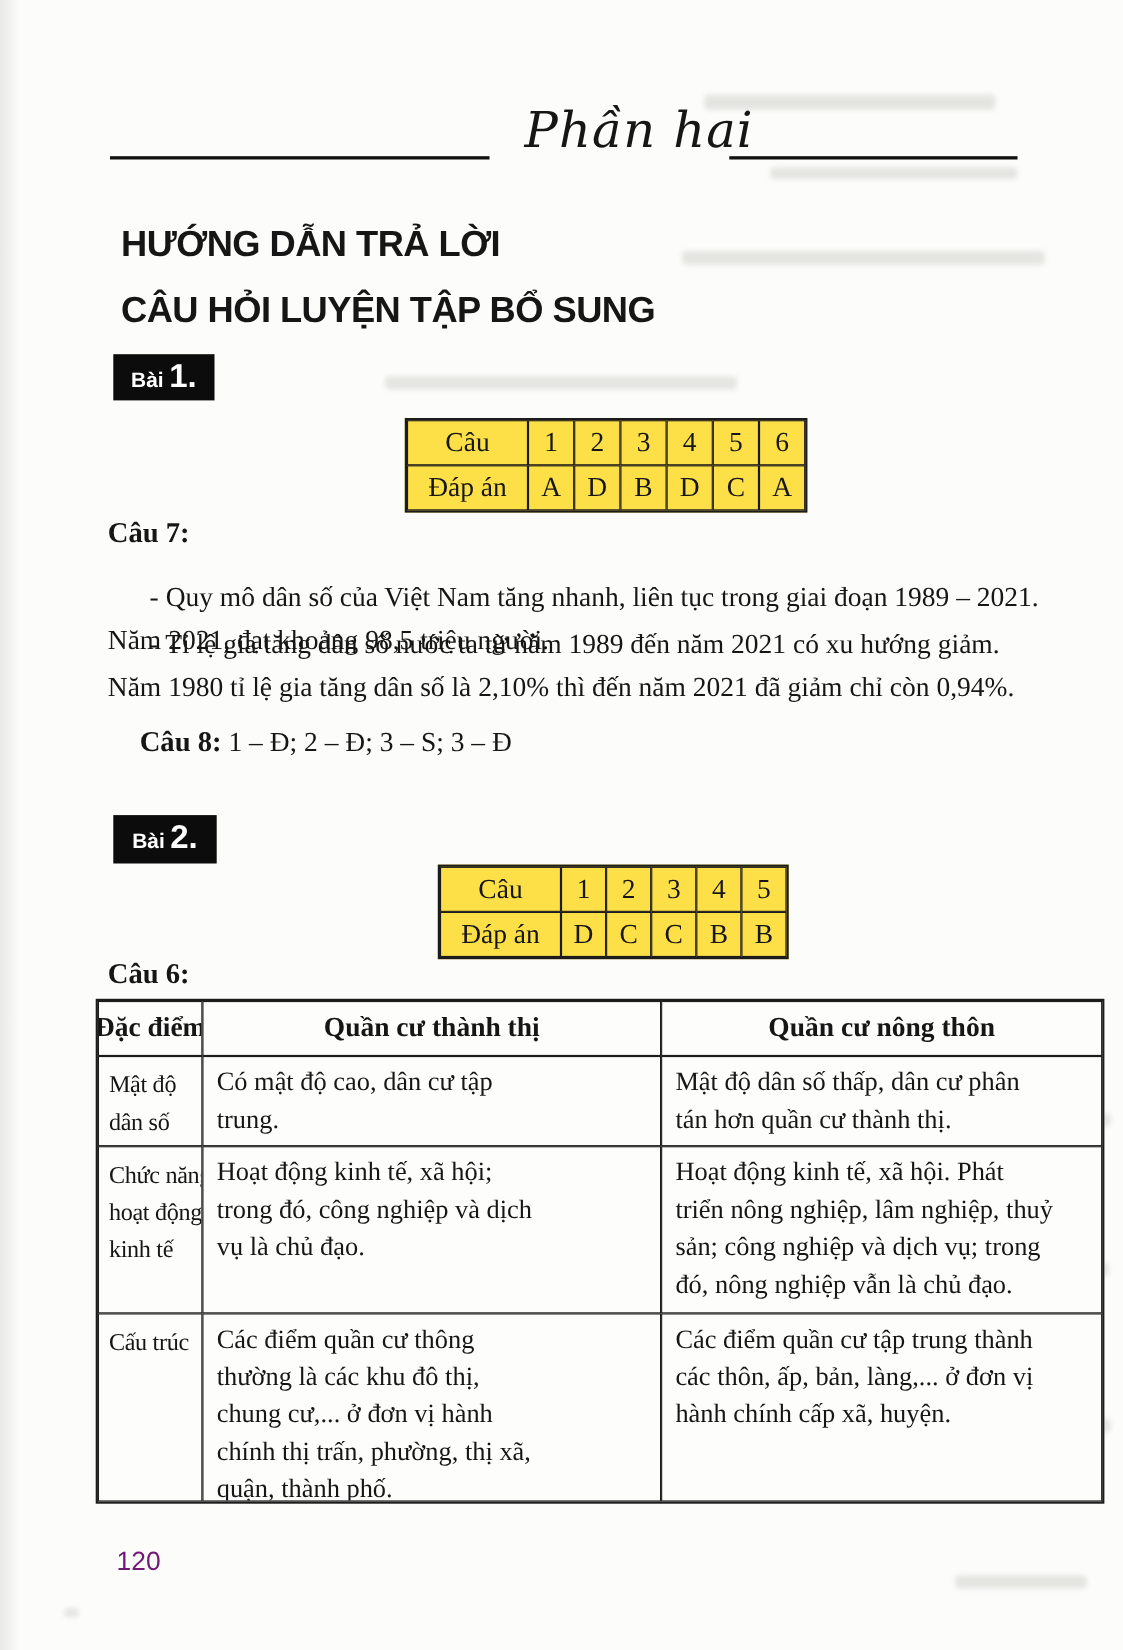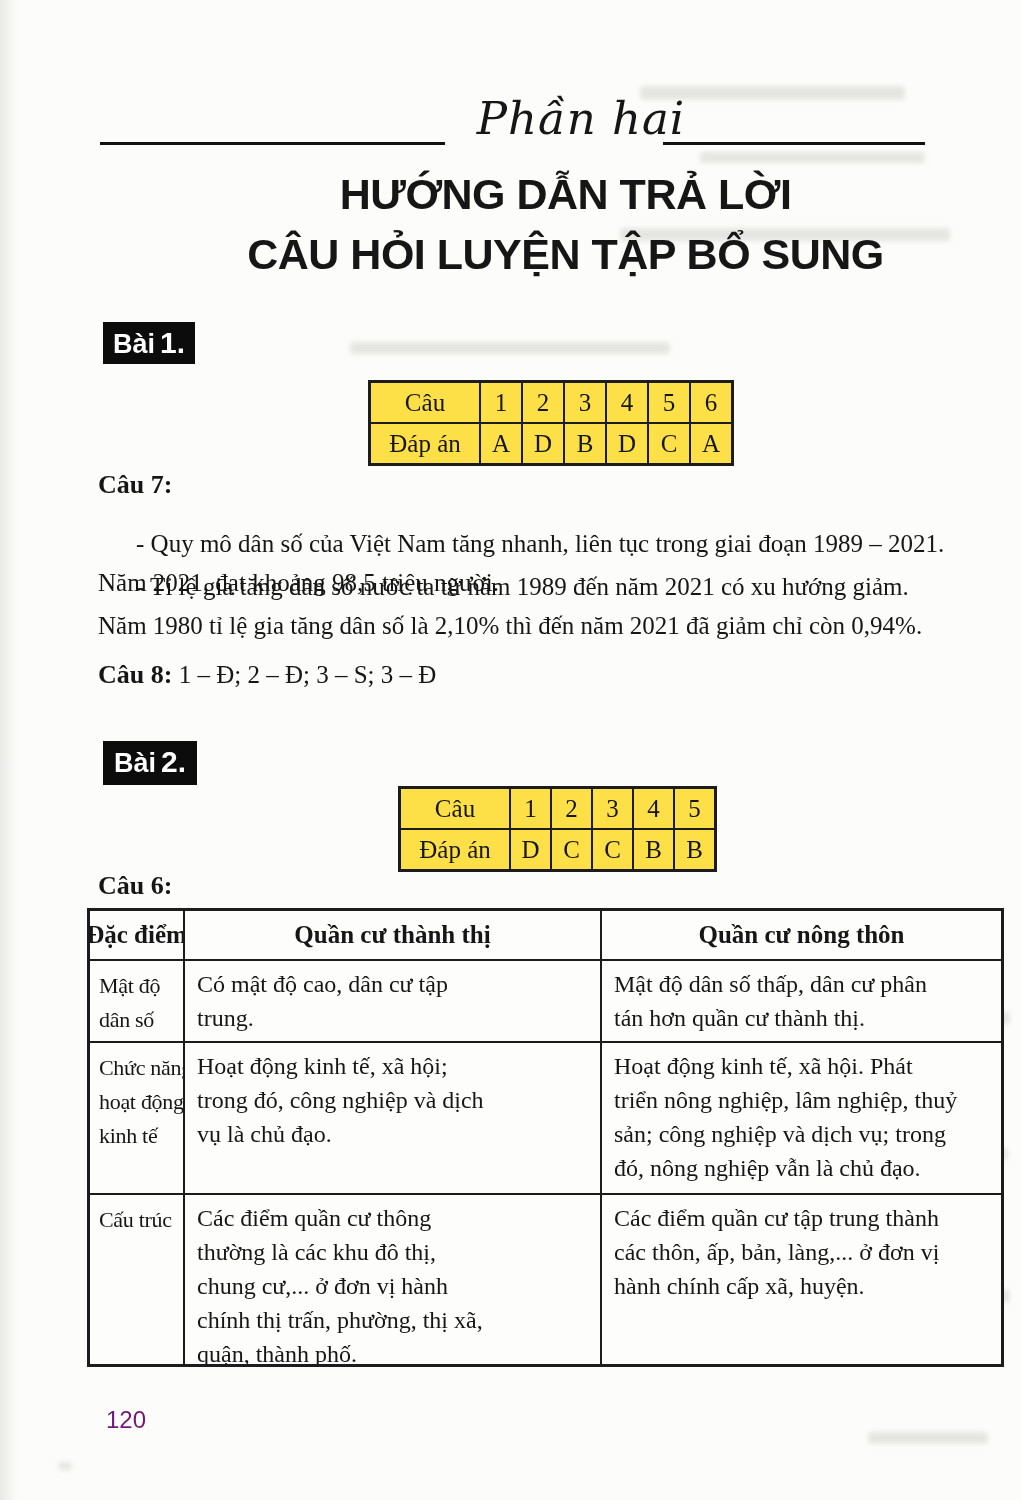--- a/index.html
+++ b/index.html
@@ -23,9 +23,9 @@
     font-style:italic;font-weight:normal;font-size:45px;letter-spacing:1px;
   }
   .main-title{
-    position:absolute;left:110px;top:164px;width:911px;text-align:center;
+    position:absolute;left:110px;top:192px;width:911px;
     font-family:"Liberation Sans","DejaVu Sans",sans-serif;
-    font-weight:bold;font-size:43px;line-height:60px;letter-spacing:-0.5px;
+    font-weight:bold;font-size:33px;line-height:60px;letter-spacing:-0.5px;
   }
   
   .badge{

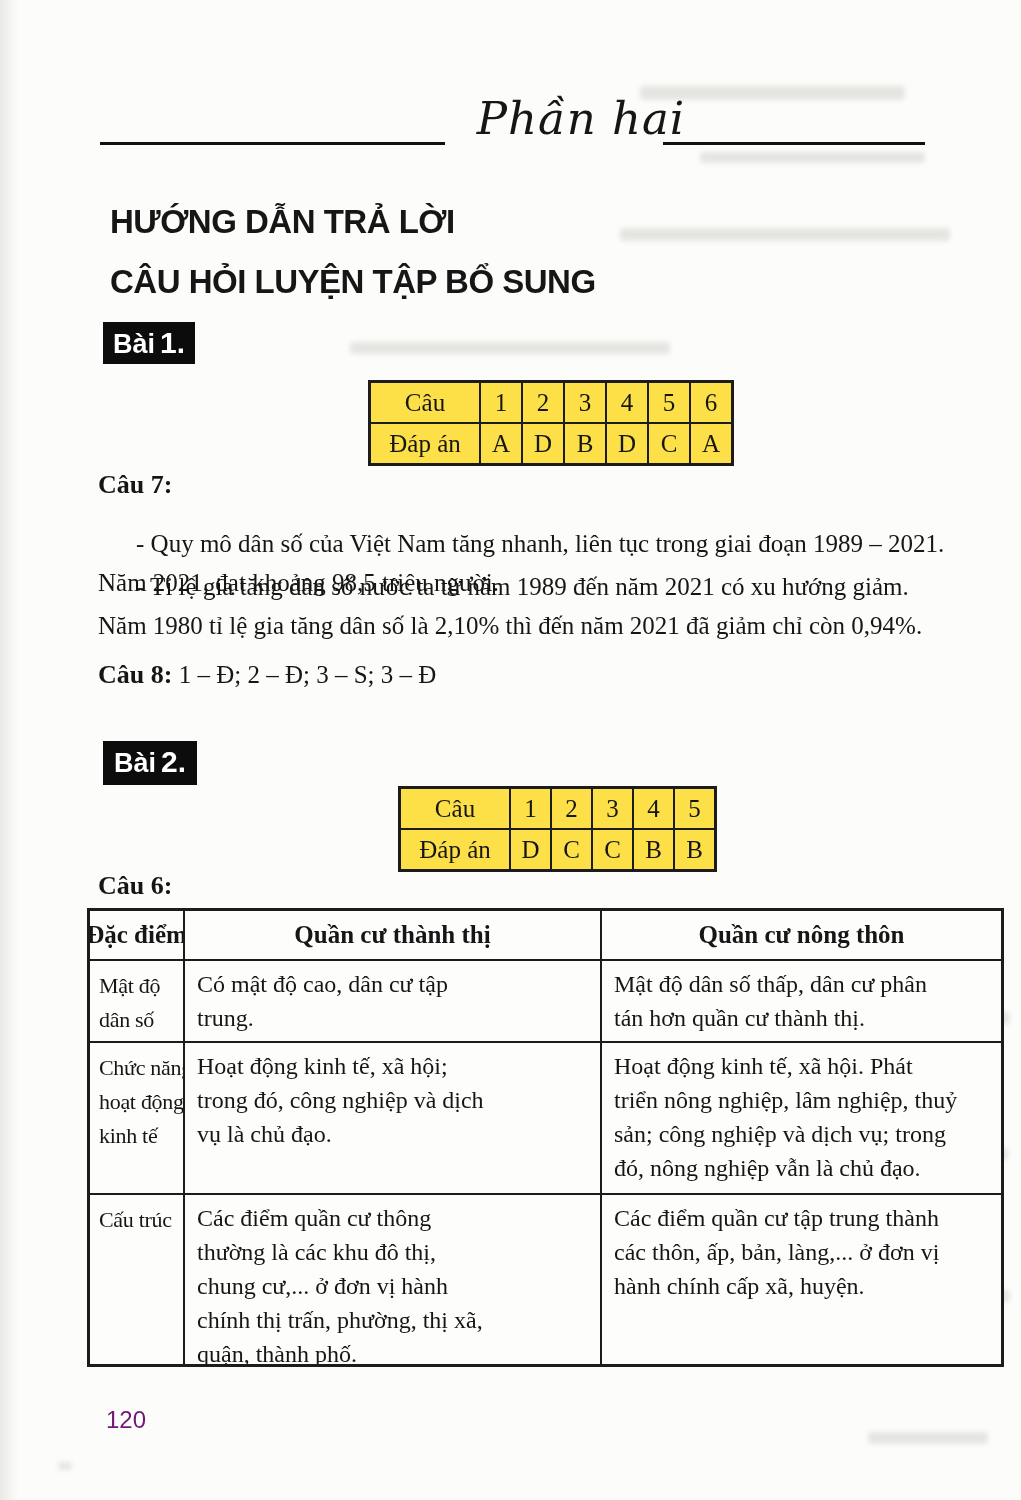--- a/index.html
+++ b/index.html
@@ -34,7 +34,7 @@
     display:flex;align-items:baseline;justify-content:center;gap:5px;
     padding:0 6px;
   }
-  .badge .bprefix{font-size:27px;line-height:42px;}
+  .badge .bprefix{font-size:19px;line-height:42px;}
   .badge .bnumber{font-size:30px;line-height:42px;}
   .badge1{left:103px;top:322px;width:80px;height:42px;}
   .badge2{left:103px;top:741px;width:82px;height:44px;}

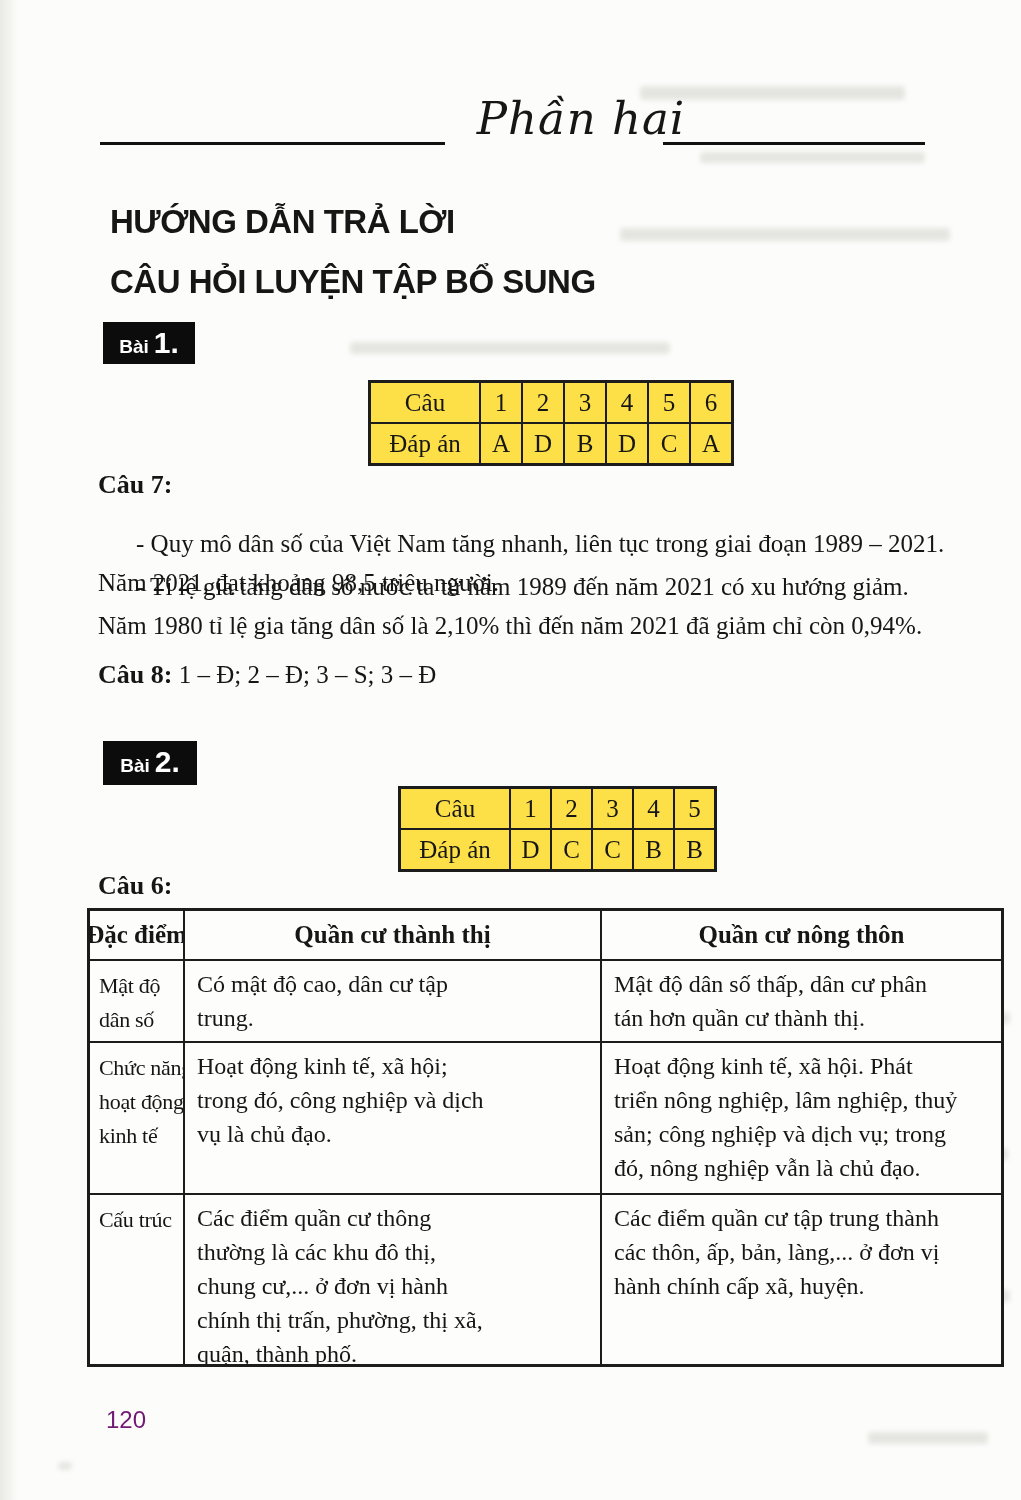--- a/index.html
+++ b/index.html
@@ -56,7 +56,7 @@
     white-space:pre;text-indent:38px;
   }
   .inline-line{position:absolute;left:98px;font-size:25px;}
-  .inline-line .lbl{font-weight:bold;font-size:26px;}
+  .inline-line .lbl{font-weight:bold;font-size:26px;margin-left:29px;}
   
   .big-table{
     position:absolute;left:87px;top:908px;display:grid;

